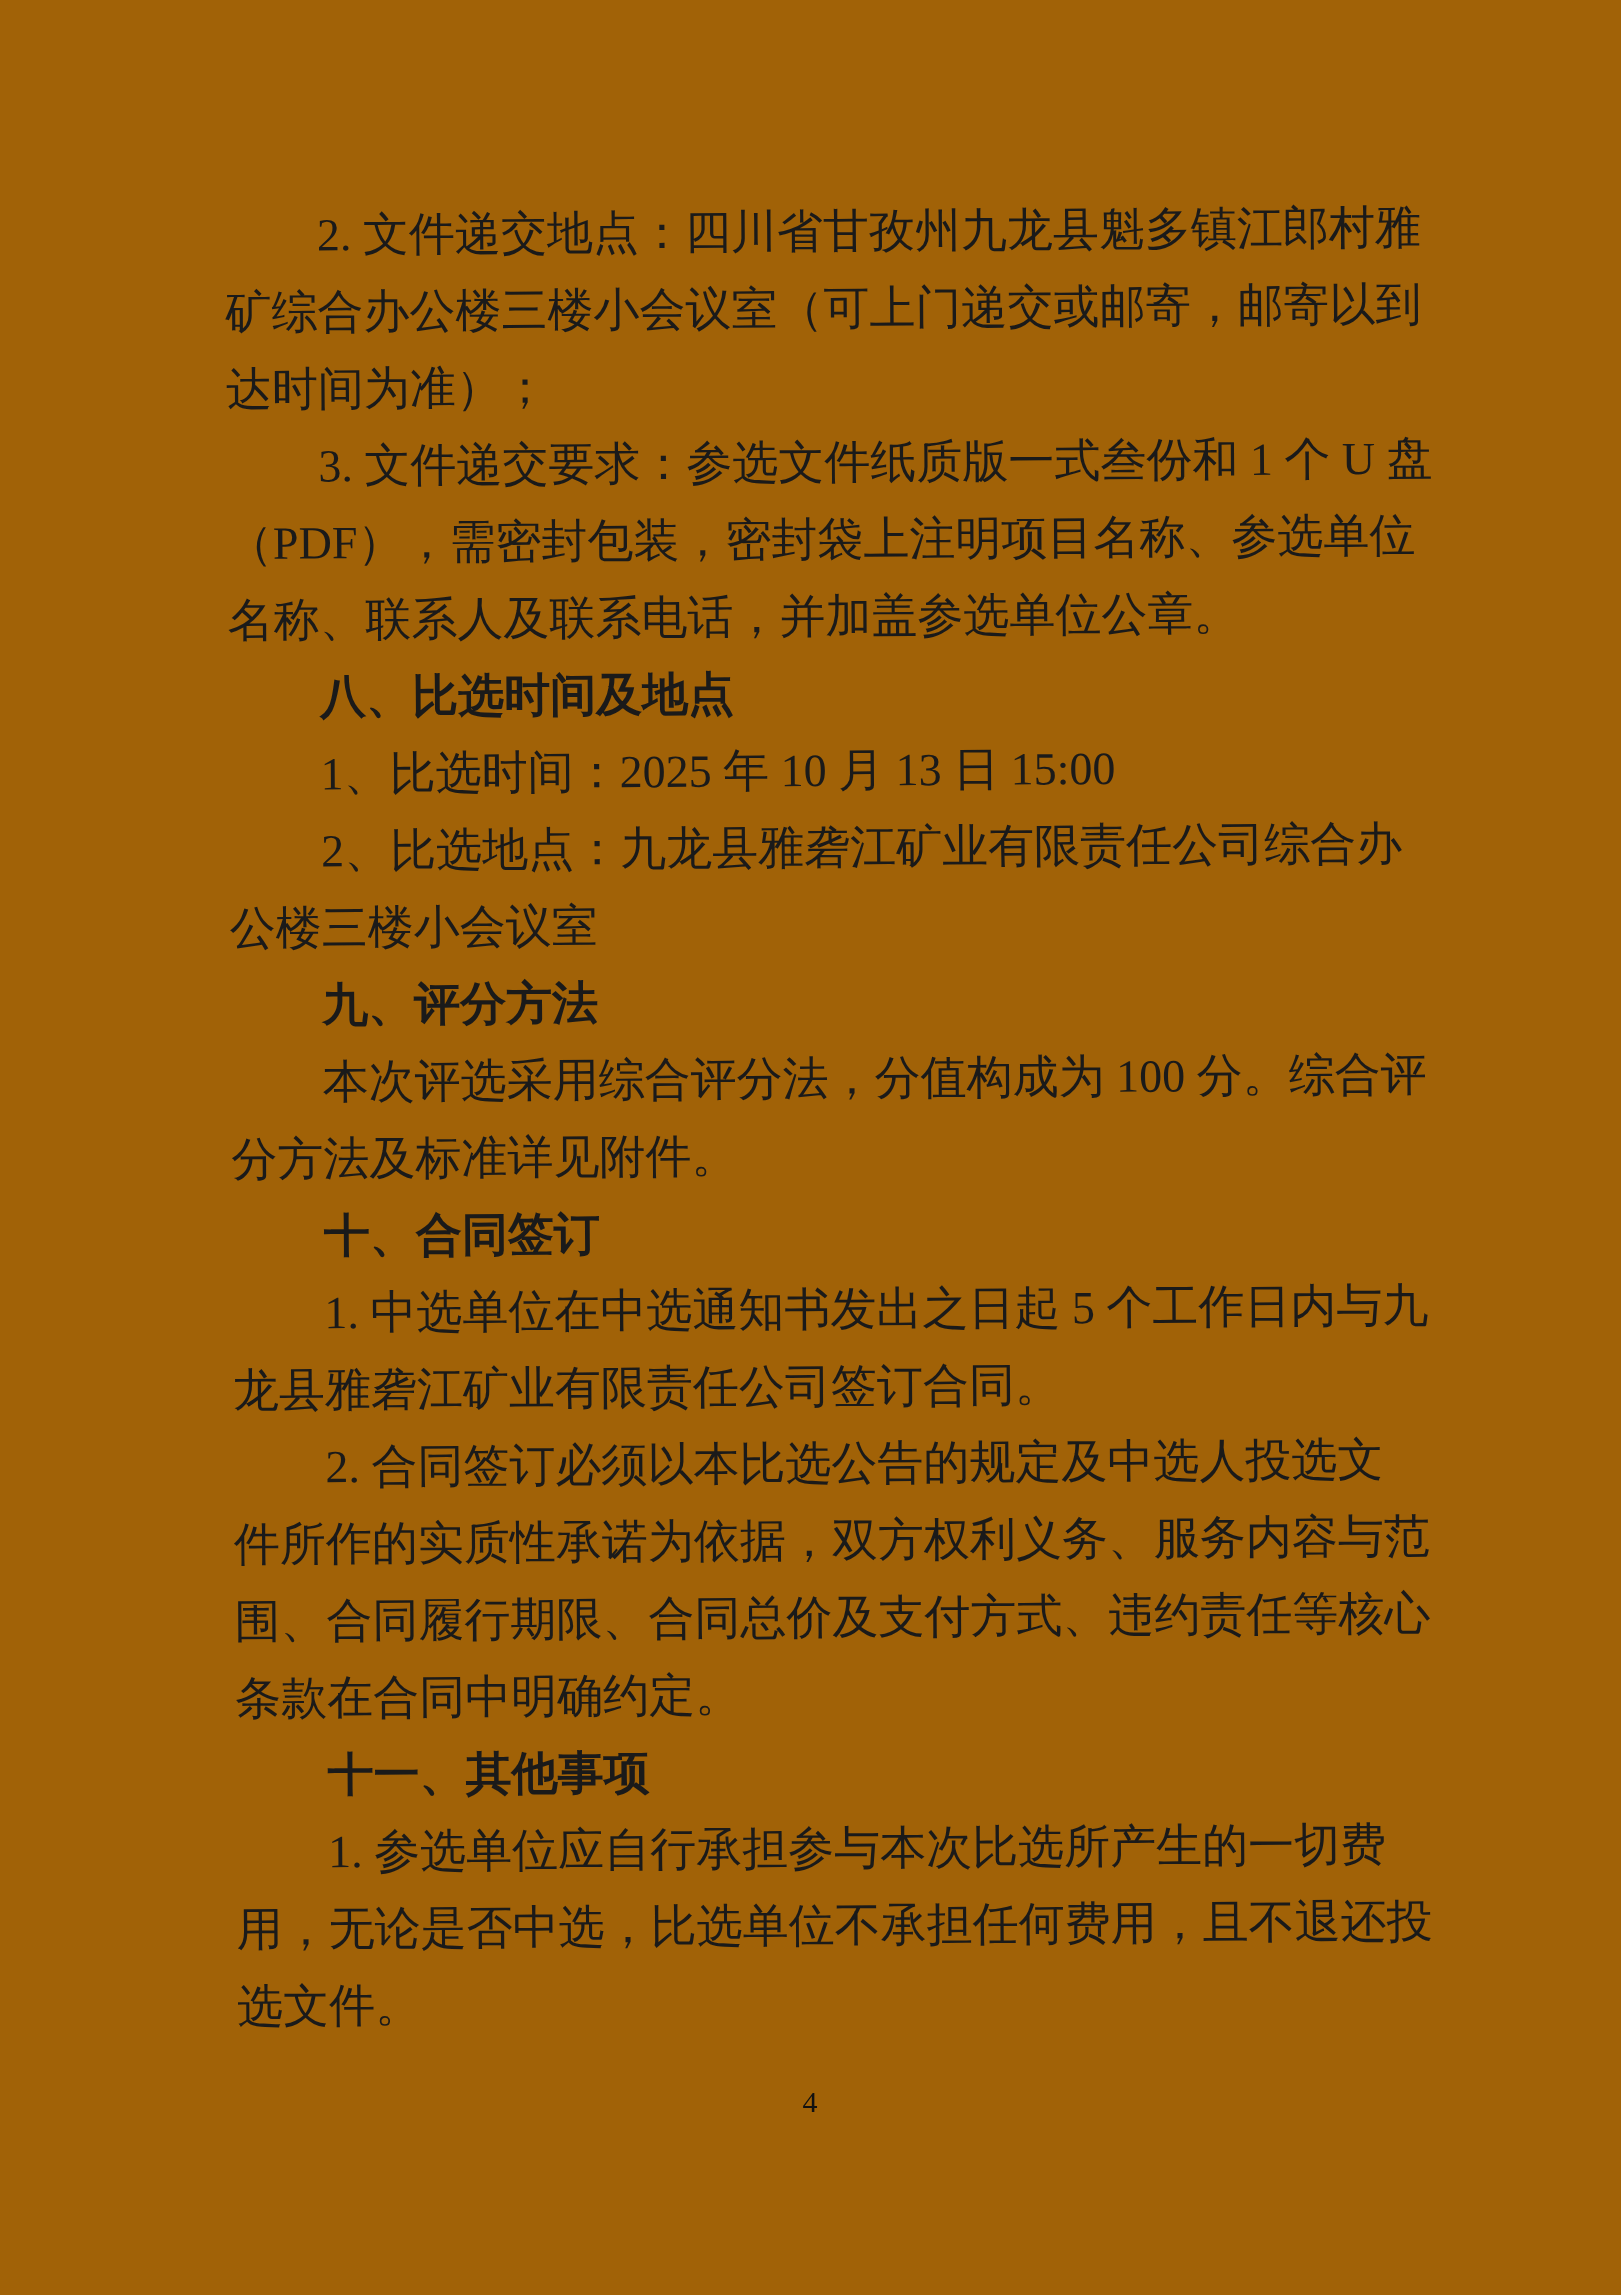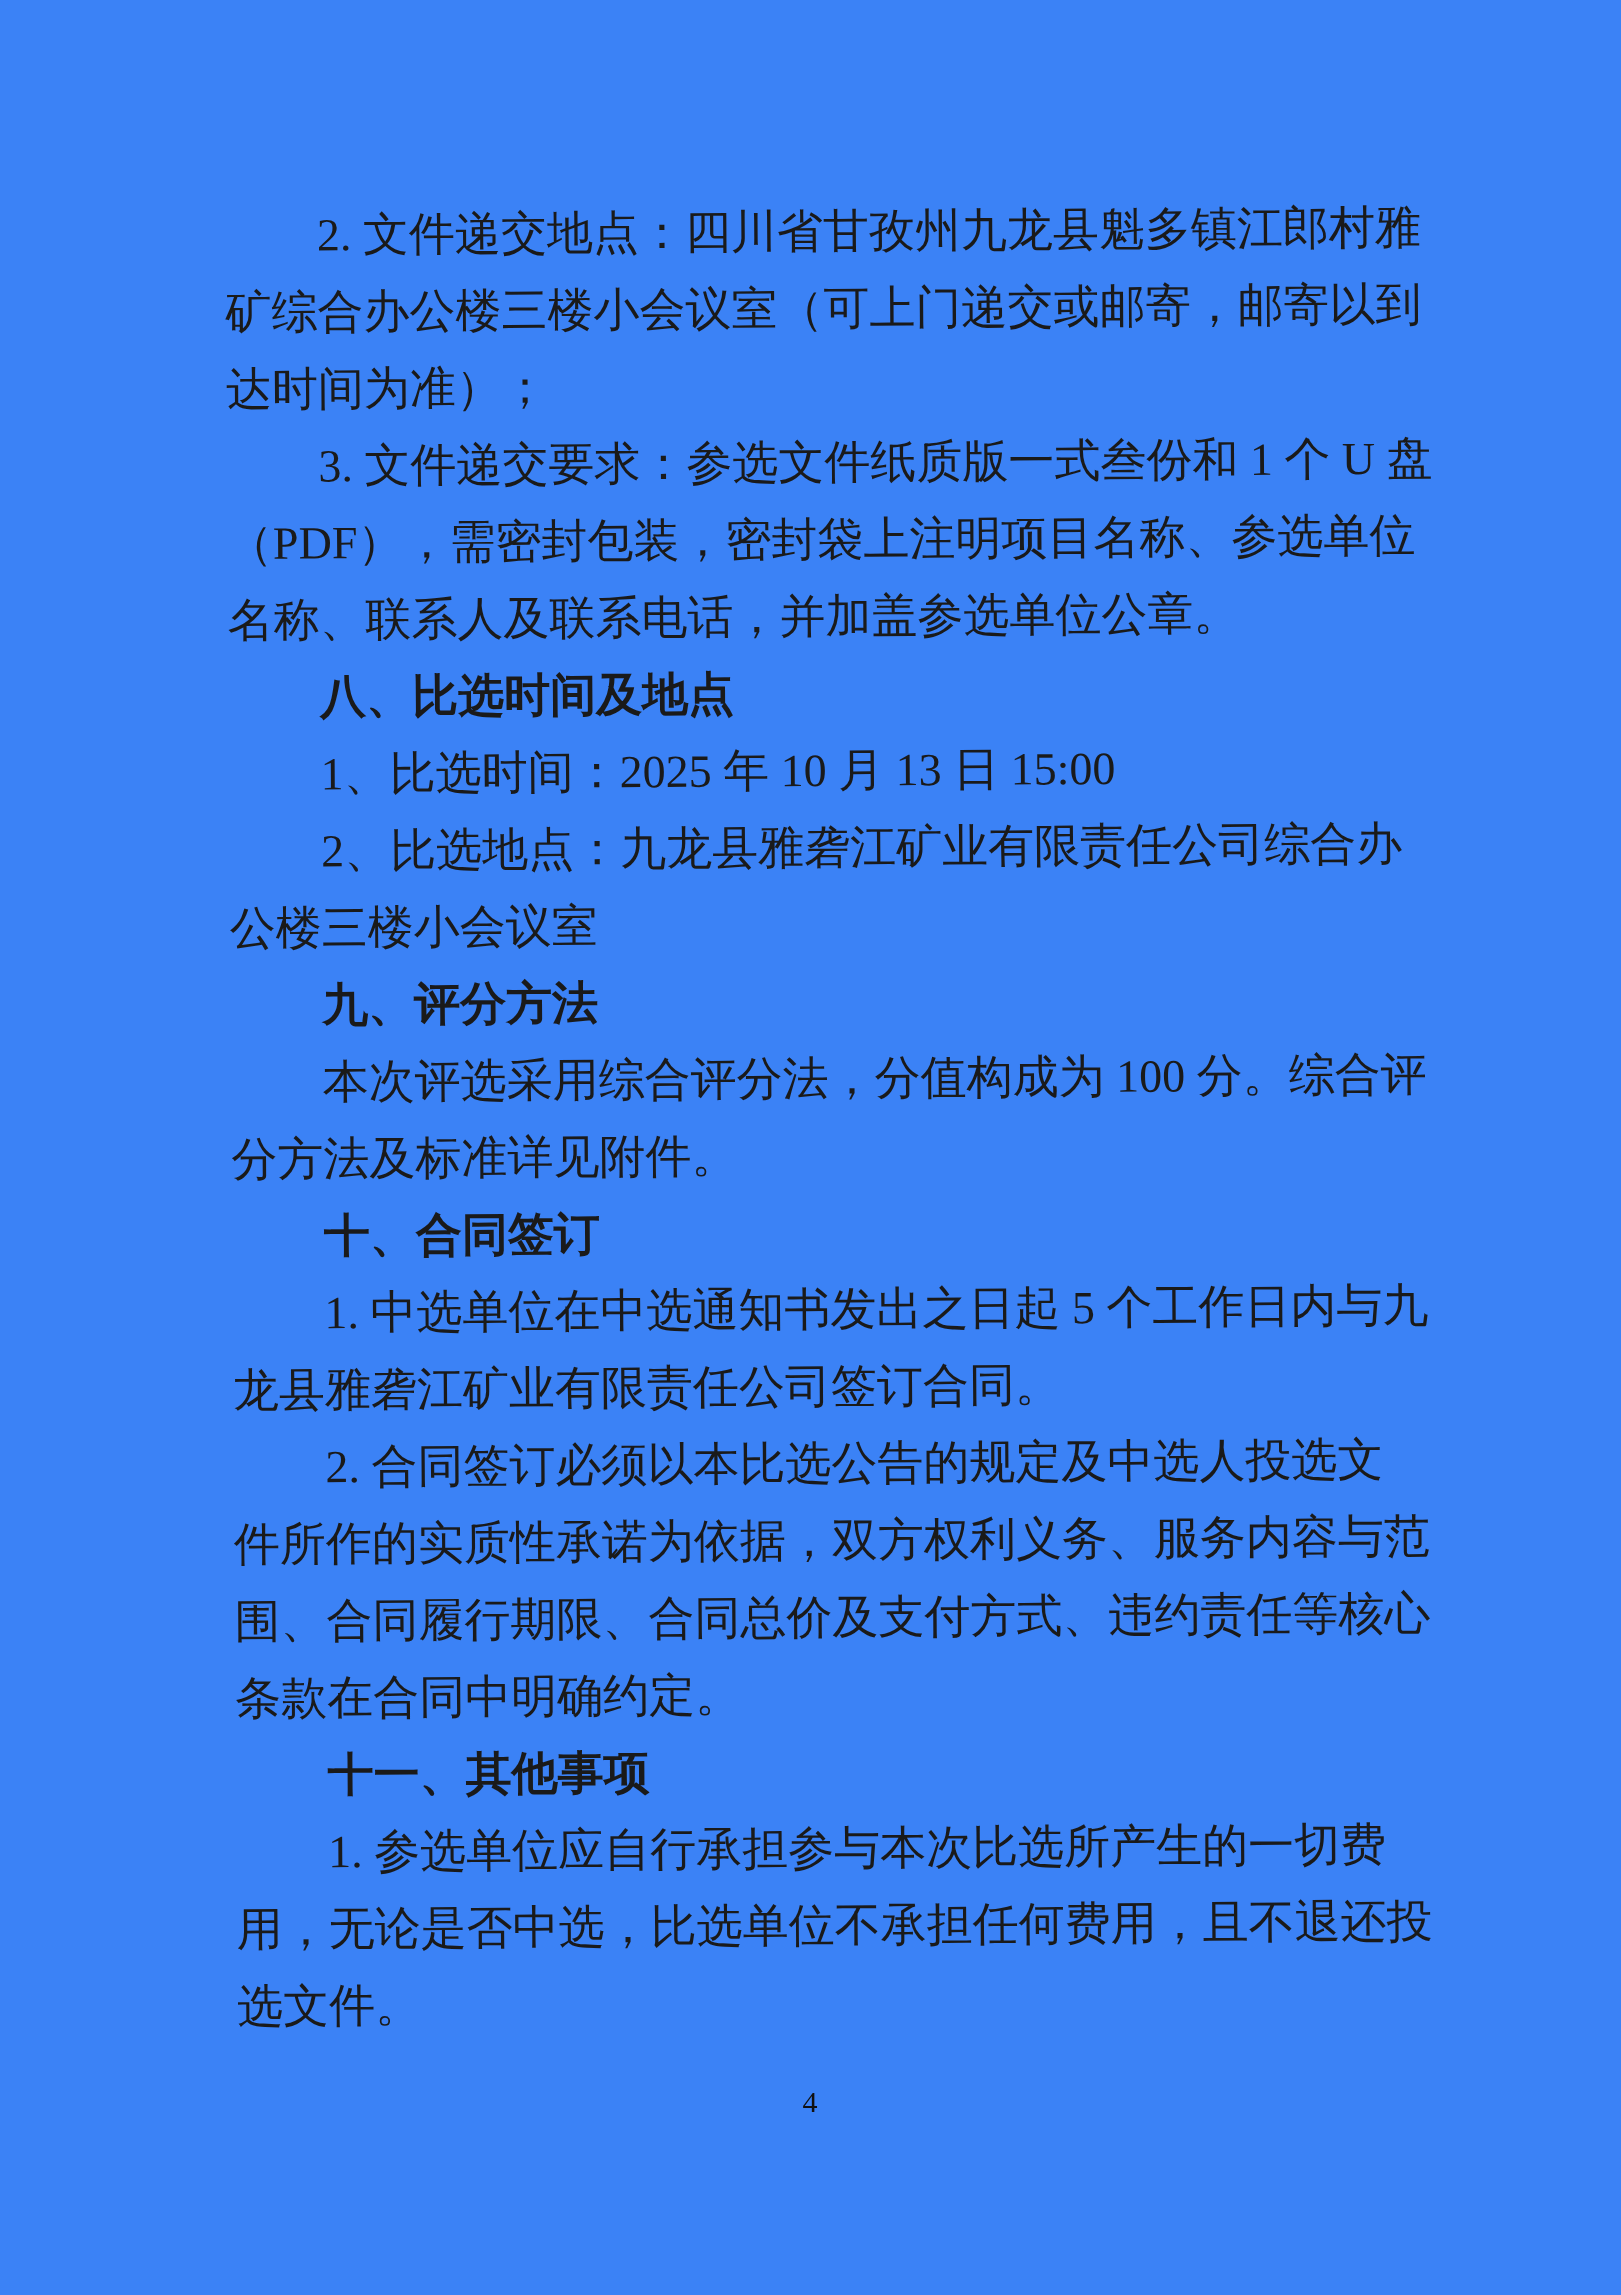--- a/index.html
+++ b/index.html
@@ -19,7 +19,7 @@
   .page {
     position: absolute;
     inset: 0;
-    background: #3b82f6;
+    background: #a16207;
     text-decoration: underline;
   }
   .doc-body {

